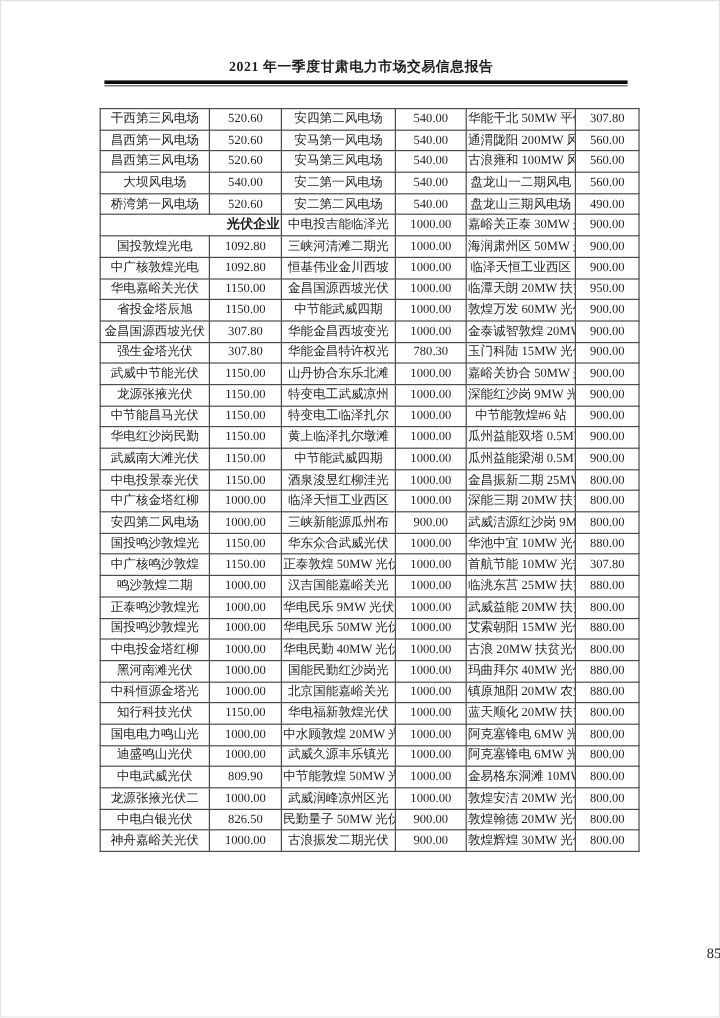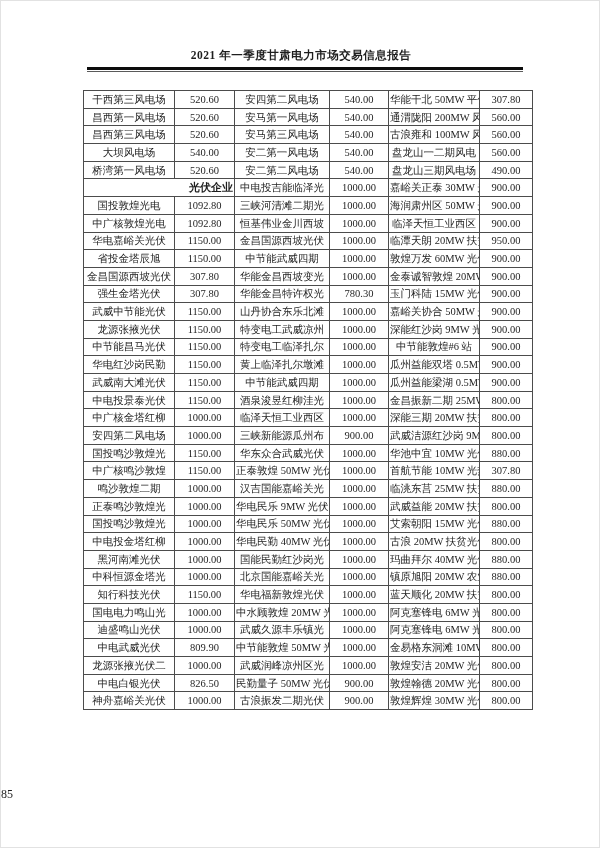--- a/index.html
+++ b/index.html
@@ -48,7 +48,7 @@
   table.trade td.section { font-weight:bold; font-size:11px;text-align:right; }
   .page-number {
     position:absolute; top:786px; left:0; width:600px;
-    text-align:left;
+    text-align:right;
     font-size:12px;
   }
 </style>

